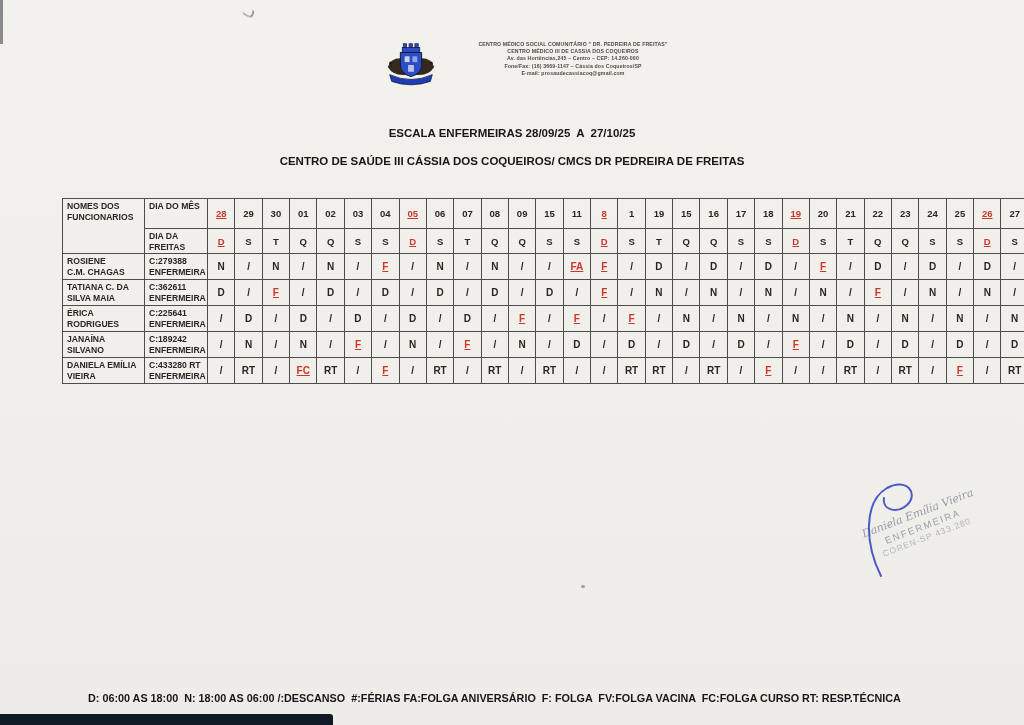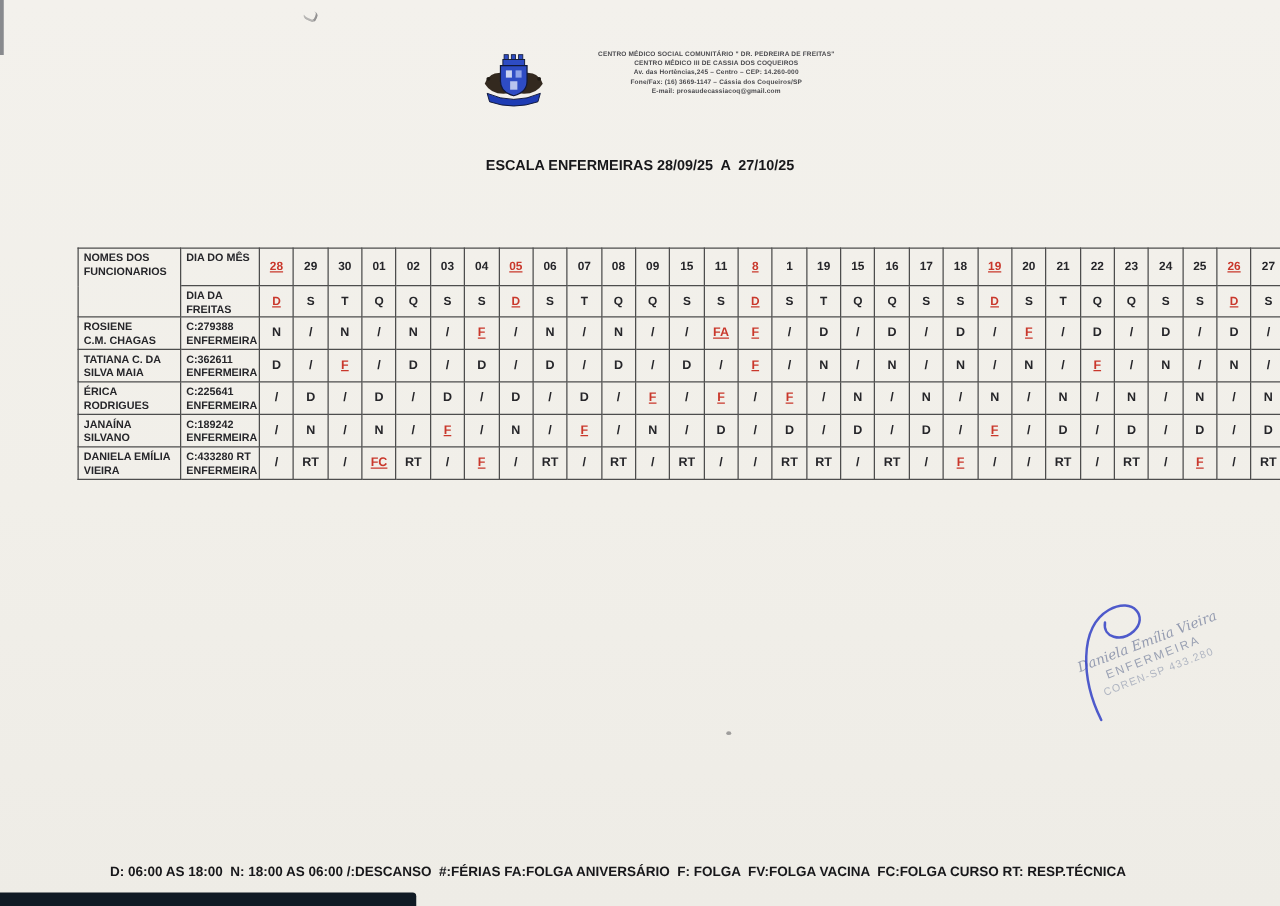--- a/index.html
+++ b/index.html
@@ -80,6 +80,7 @@
   </div>
 
   <div class="title1">ESCALA ENFERMEIRAS 28/09/25  A  27/10/25</div>
+  <div class="title2">CENTRO DE SAÚDE III CÁSSIA DOS COQUEIROS/ CMCS DR PEDREIRA DE FREITAS</div>
 
   <table class="schedule">
     <colgroup id="cols">

